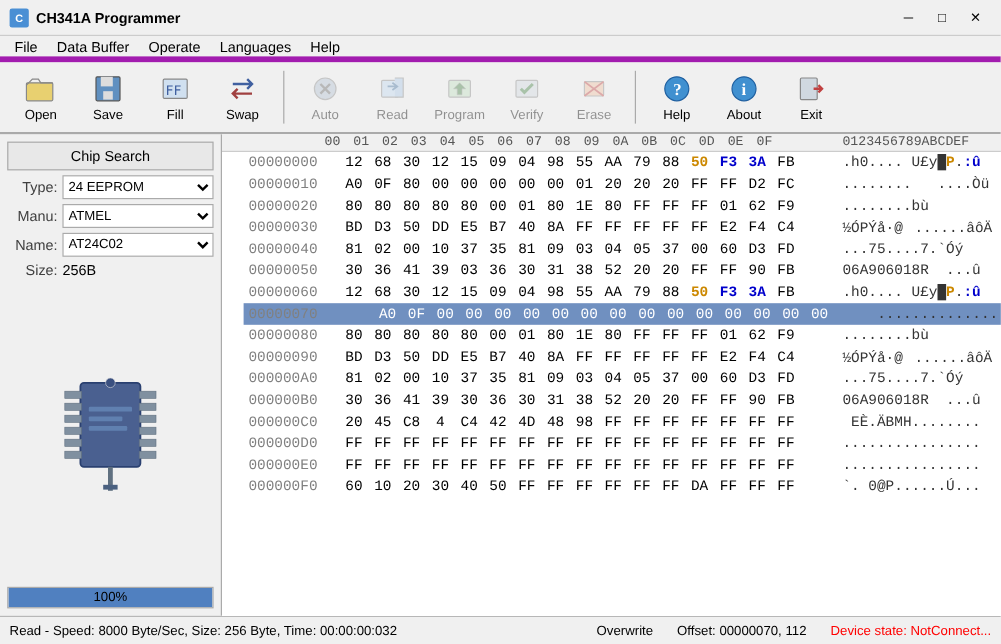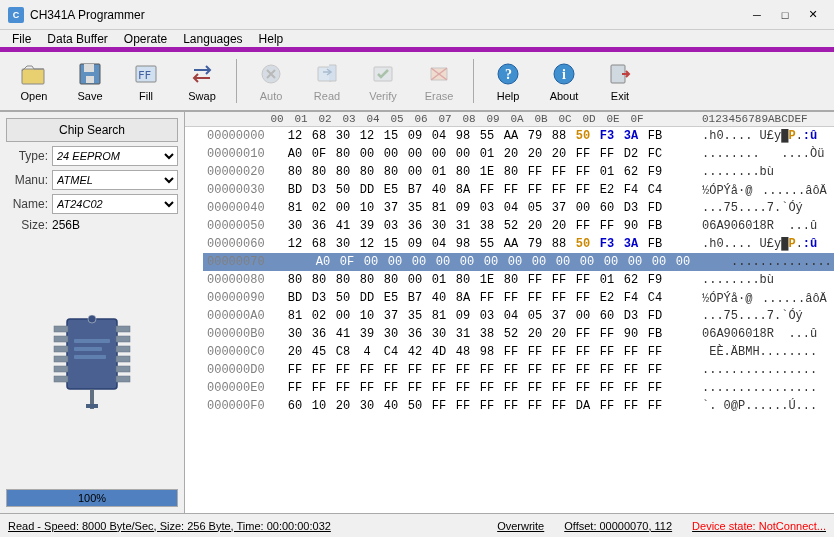--- a/index.html
+++ b/index.html
@@ -8,7 +8,7 @@
     
     #titlebar { background: #f0f0f0; height: 30px; display: flex; align-items: center; padding: 0 8px; border-bottom: 1px solid #ccc; user-select: none; }
     #titlebar .icon { width: 16px; height: 16px; margin-right: 6px; background: #4a8fd4; border-radius: 2px; display: flex; align-items: center; justify-content: center; color: white; font-size: 9px; font-weight: bold; }
-    #titlebar .title { flex: 1; font-size: 12px; color: #000; }
+    #titlebar .title { flex: 1; font-size: 12px; color: #000; font-weight: bold; }
     #titlebar .win-controls { display: flex; gap: 2px; }
     #titlebar .win-btn { width: 26px; height: 20px; display: flex; align-items: center; justify-content: center; cursor: pointer; font-size: 11px; border: none; background: transparent; }
 

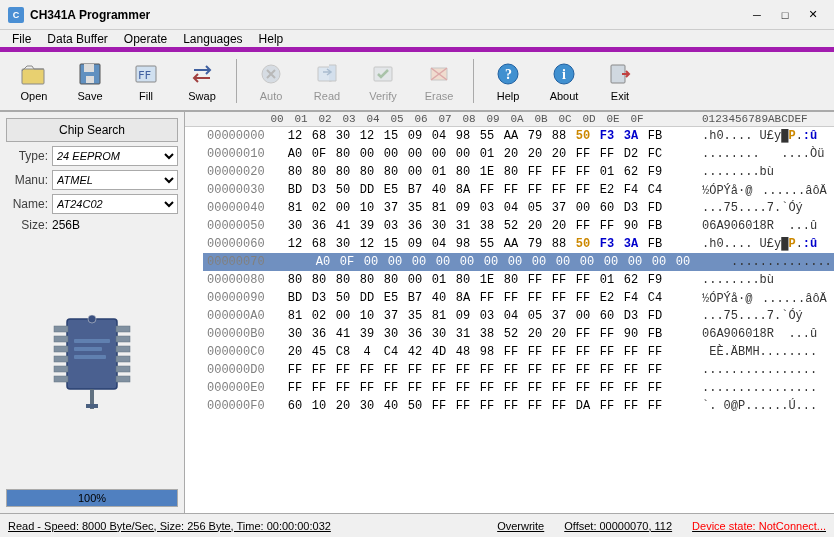--- a/index.html
+++ b/index.html
@@ -156,6 +156,15 @@
     <span>Read</span>
   </button>
 
+  <button class="tool-btn disabled">
+    <div class="tb-icon">
+      <svg width="24" height="24" viewBox="0 0 24 24">
+          <rect x="3" y="5" width="18" height="14" rx="1" fill="#c0e0c0" stroke="#888" stroke-width="1"></rect>
+          <path d="M7 12 L12 7 L17 12 L14 12 L14 17 L10 17 L10 12 Z" fill="#408040" stroke="#888" stroke-width="0.5"></path>
+        </svg>
+    </div>
+    <span>Program</span>
+  </button>
 
   <button class="tool-btn disabled">
     <div class="tb-icon">

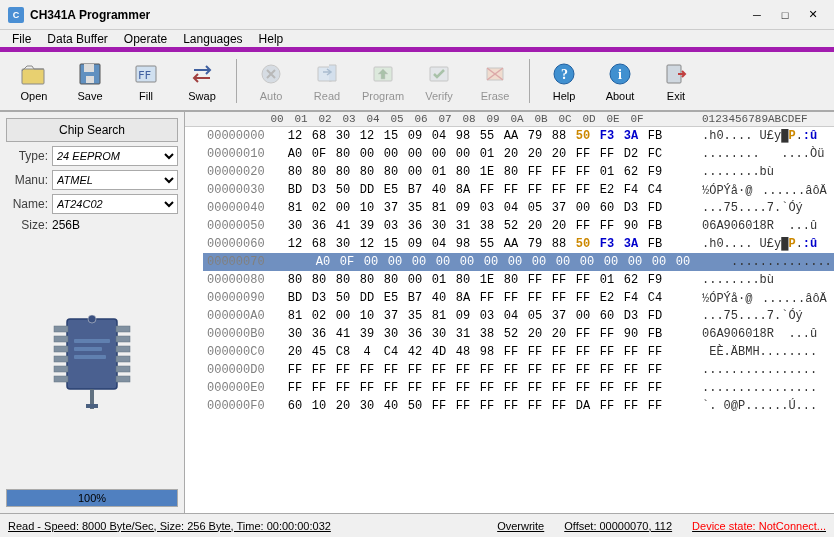--- a/index.html
+++ b/index.html
@@ -31,7 +31,7 @@
     .chip-search-btn { width: 100%; padding: 4px 8px; background: #e8e8e8; border: 1px solid #aaa; cursor: pointer; text-align: center; font-size: 12px; }
     .field-row { display: flex; align-items: center; gap: 4px; font-size: 12px; }
     .field-label { width: 42px; text-align: right; color: #404040; }
-    .field-select { flex: 1; height: 20px; border: 1px solid #aaa; background: white; font-size: 11px; font-style: italic; }
+    .field-select { flex: 1; height: 20px; border: 1px solid #aaa; background: white; font-size: 11px; }
     .chip-image { flex: 1; display: flex; align-items: center; justify-content: center; }
     .progress-bar-container { height: 18px; background: #ddd; border: 1px solid #aaa; margin-top: 4px; position: relative; overflow: hidden; }
     .progress-bar-fill { height: 100%; background: #5080c0; width: 100%; }

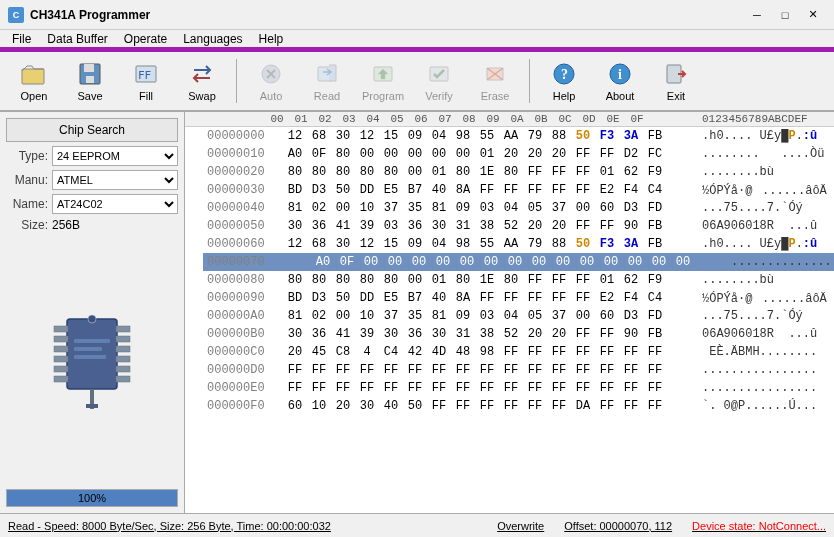--- a/index.html
+++ b/index.html
@@ -58,7 +58,7 @@
     .hex-ascii .hl-blue { color: #0000cc; font-weight: bold; }
 
     
-    #statusbar { height: 24px; background: #f0f0f0; border-top: 1px solid #aaa; display: flex; align-items: center; padding: 0 8px; font-size: 11px; gap: 20px; text-decoration: underline; }
+    #statusbar { height: 24px; background: #f0f0f0; border-top: 1px solid #aaa; display: flex; align-items: center; padding: 0 8px; font-size: 11px; gap: 20px; }
     #statusbar .status-main { flex: 1; }
     #statusbar .status-overwrite { }
     #statusbar .status-offset { }

